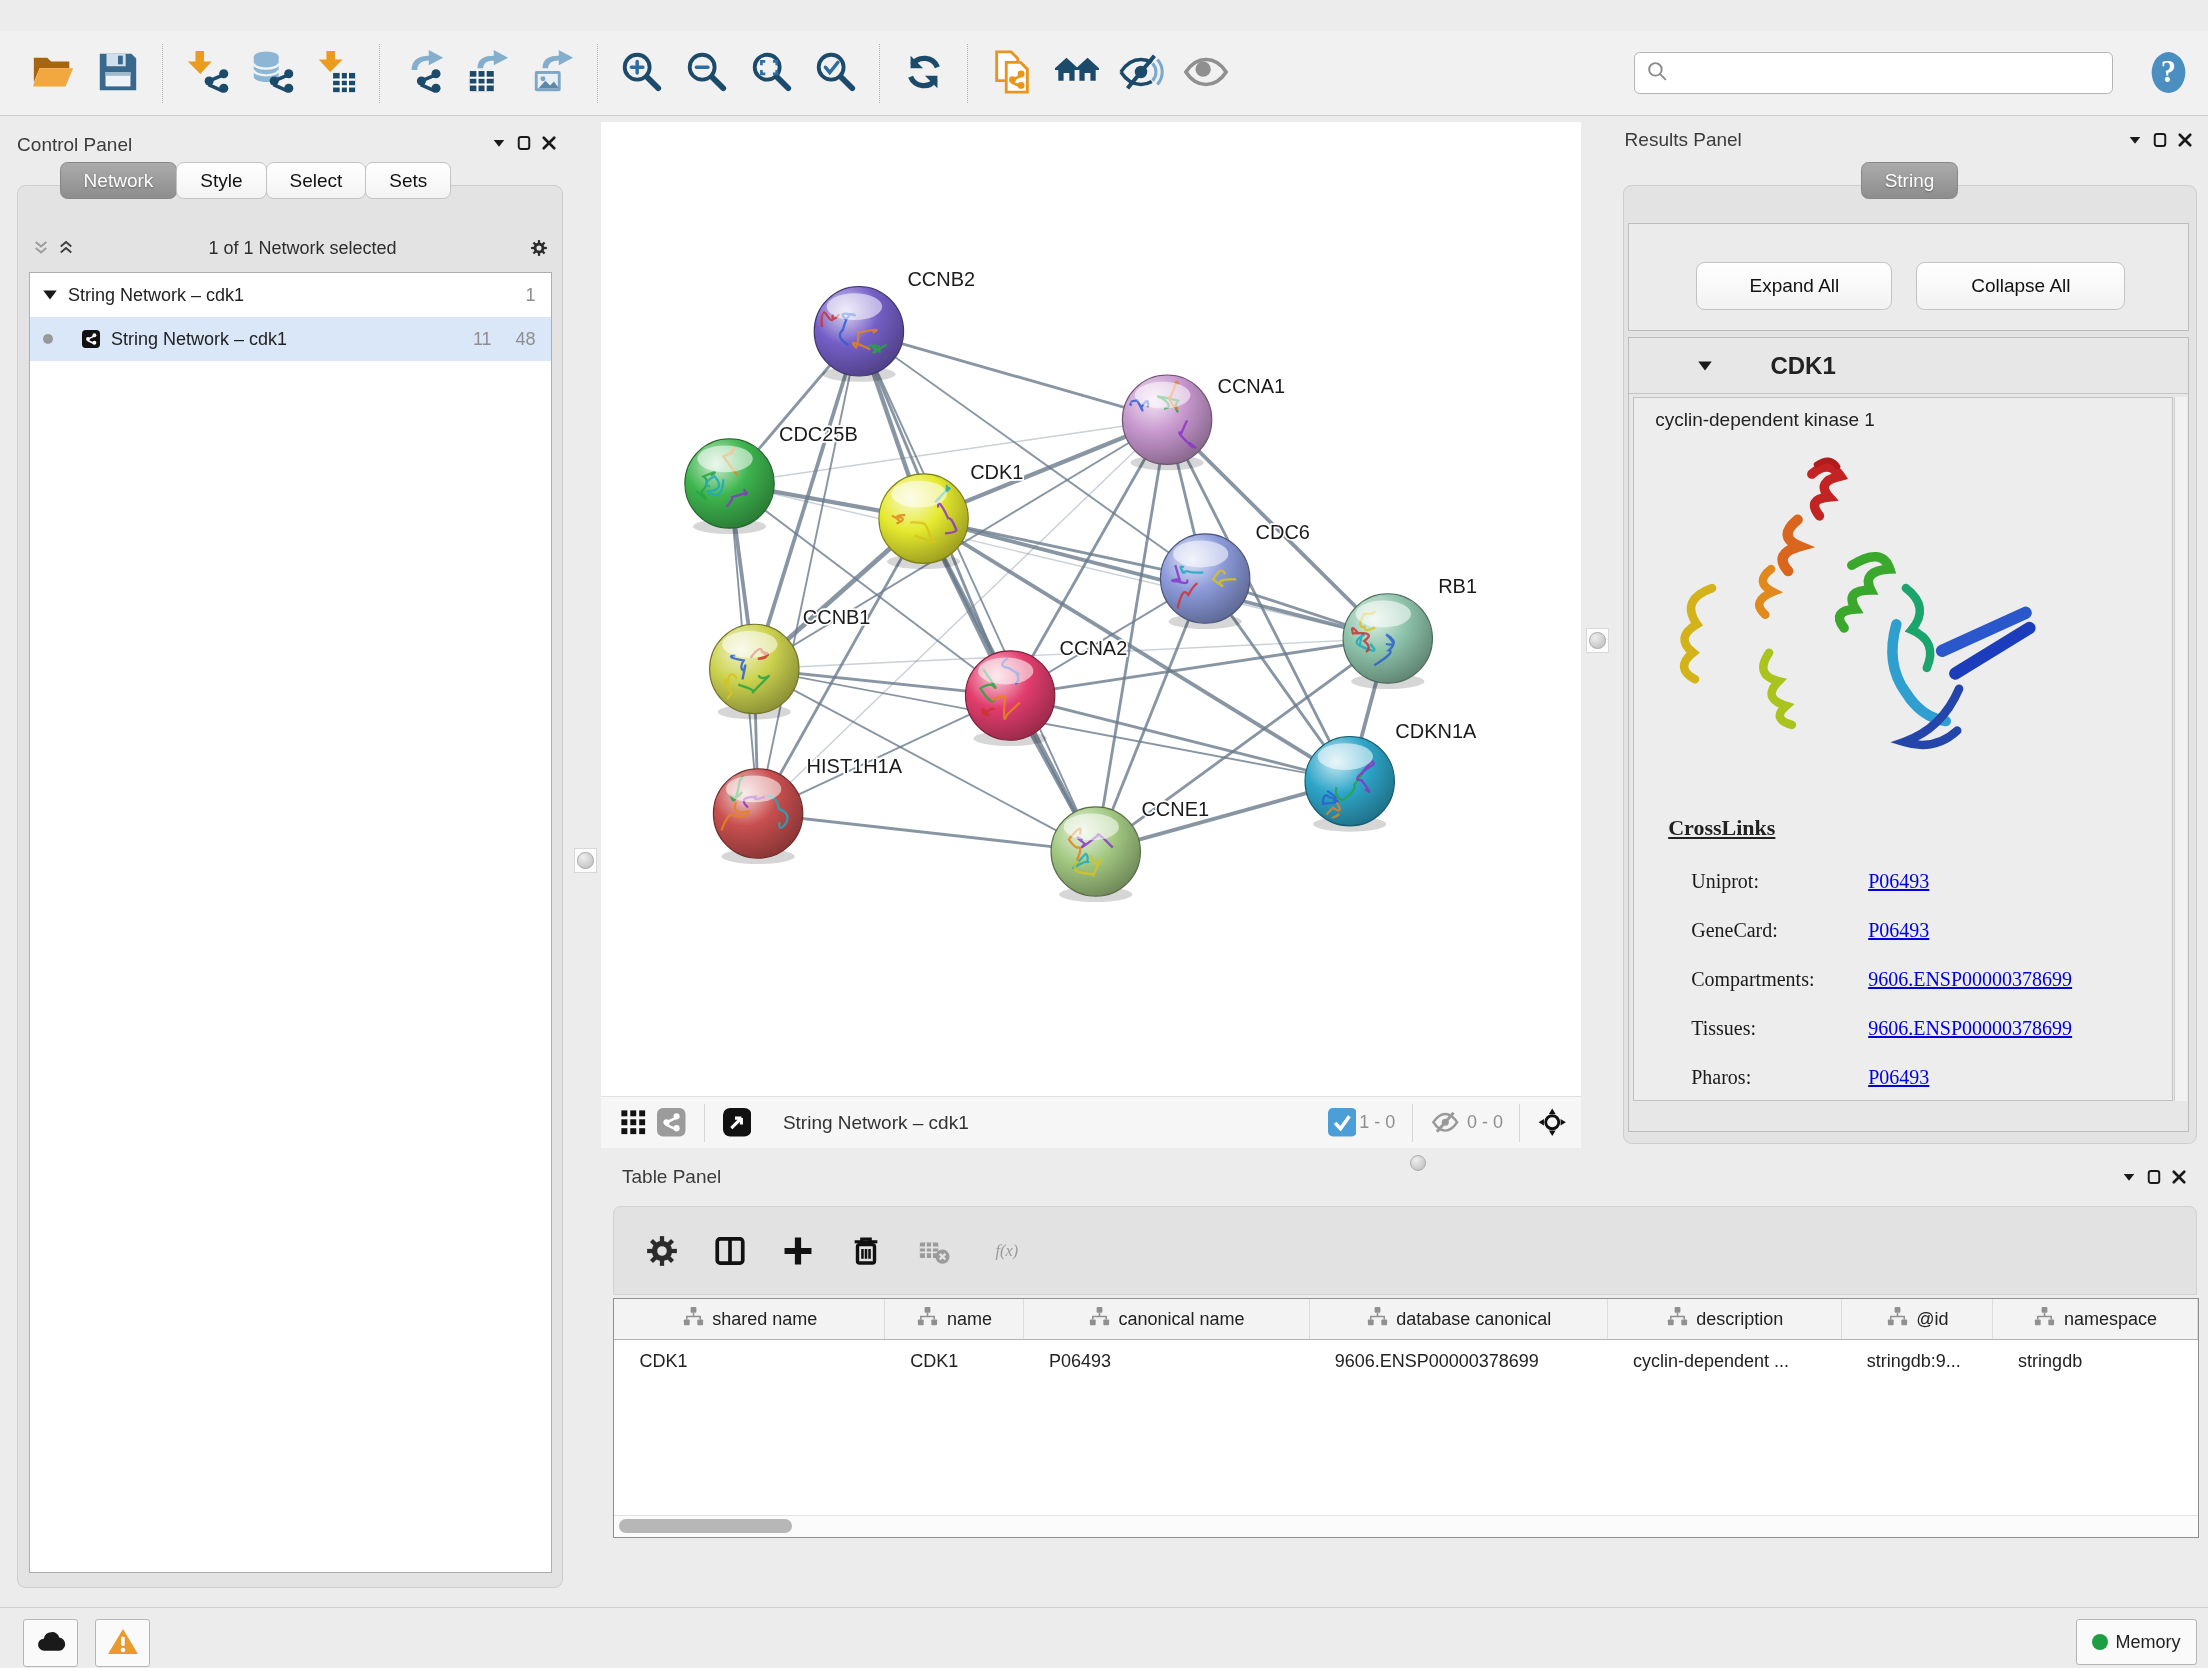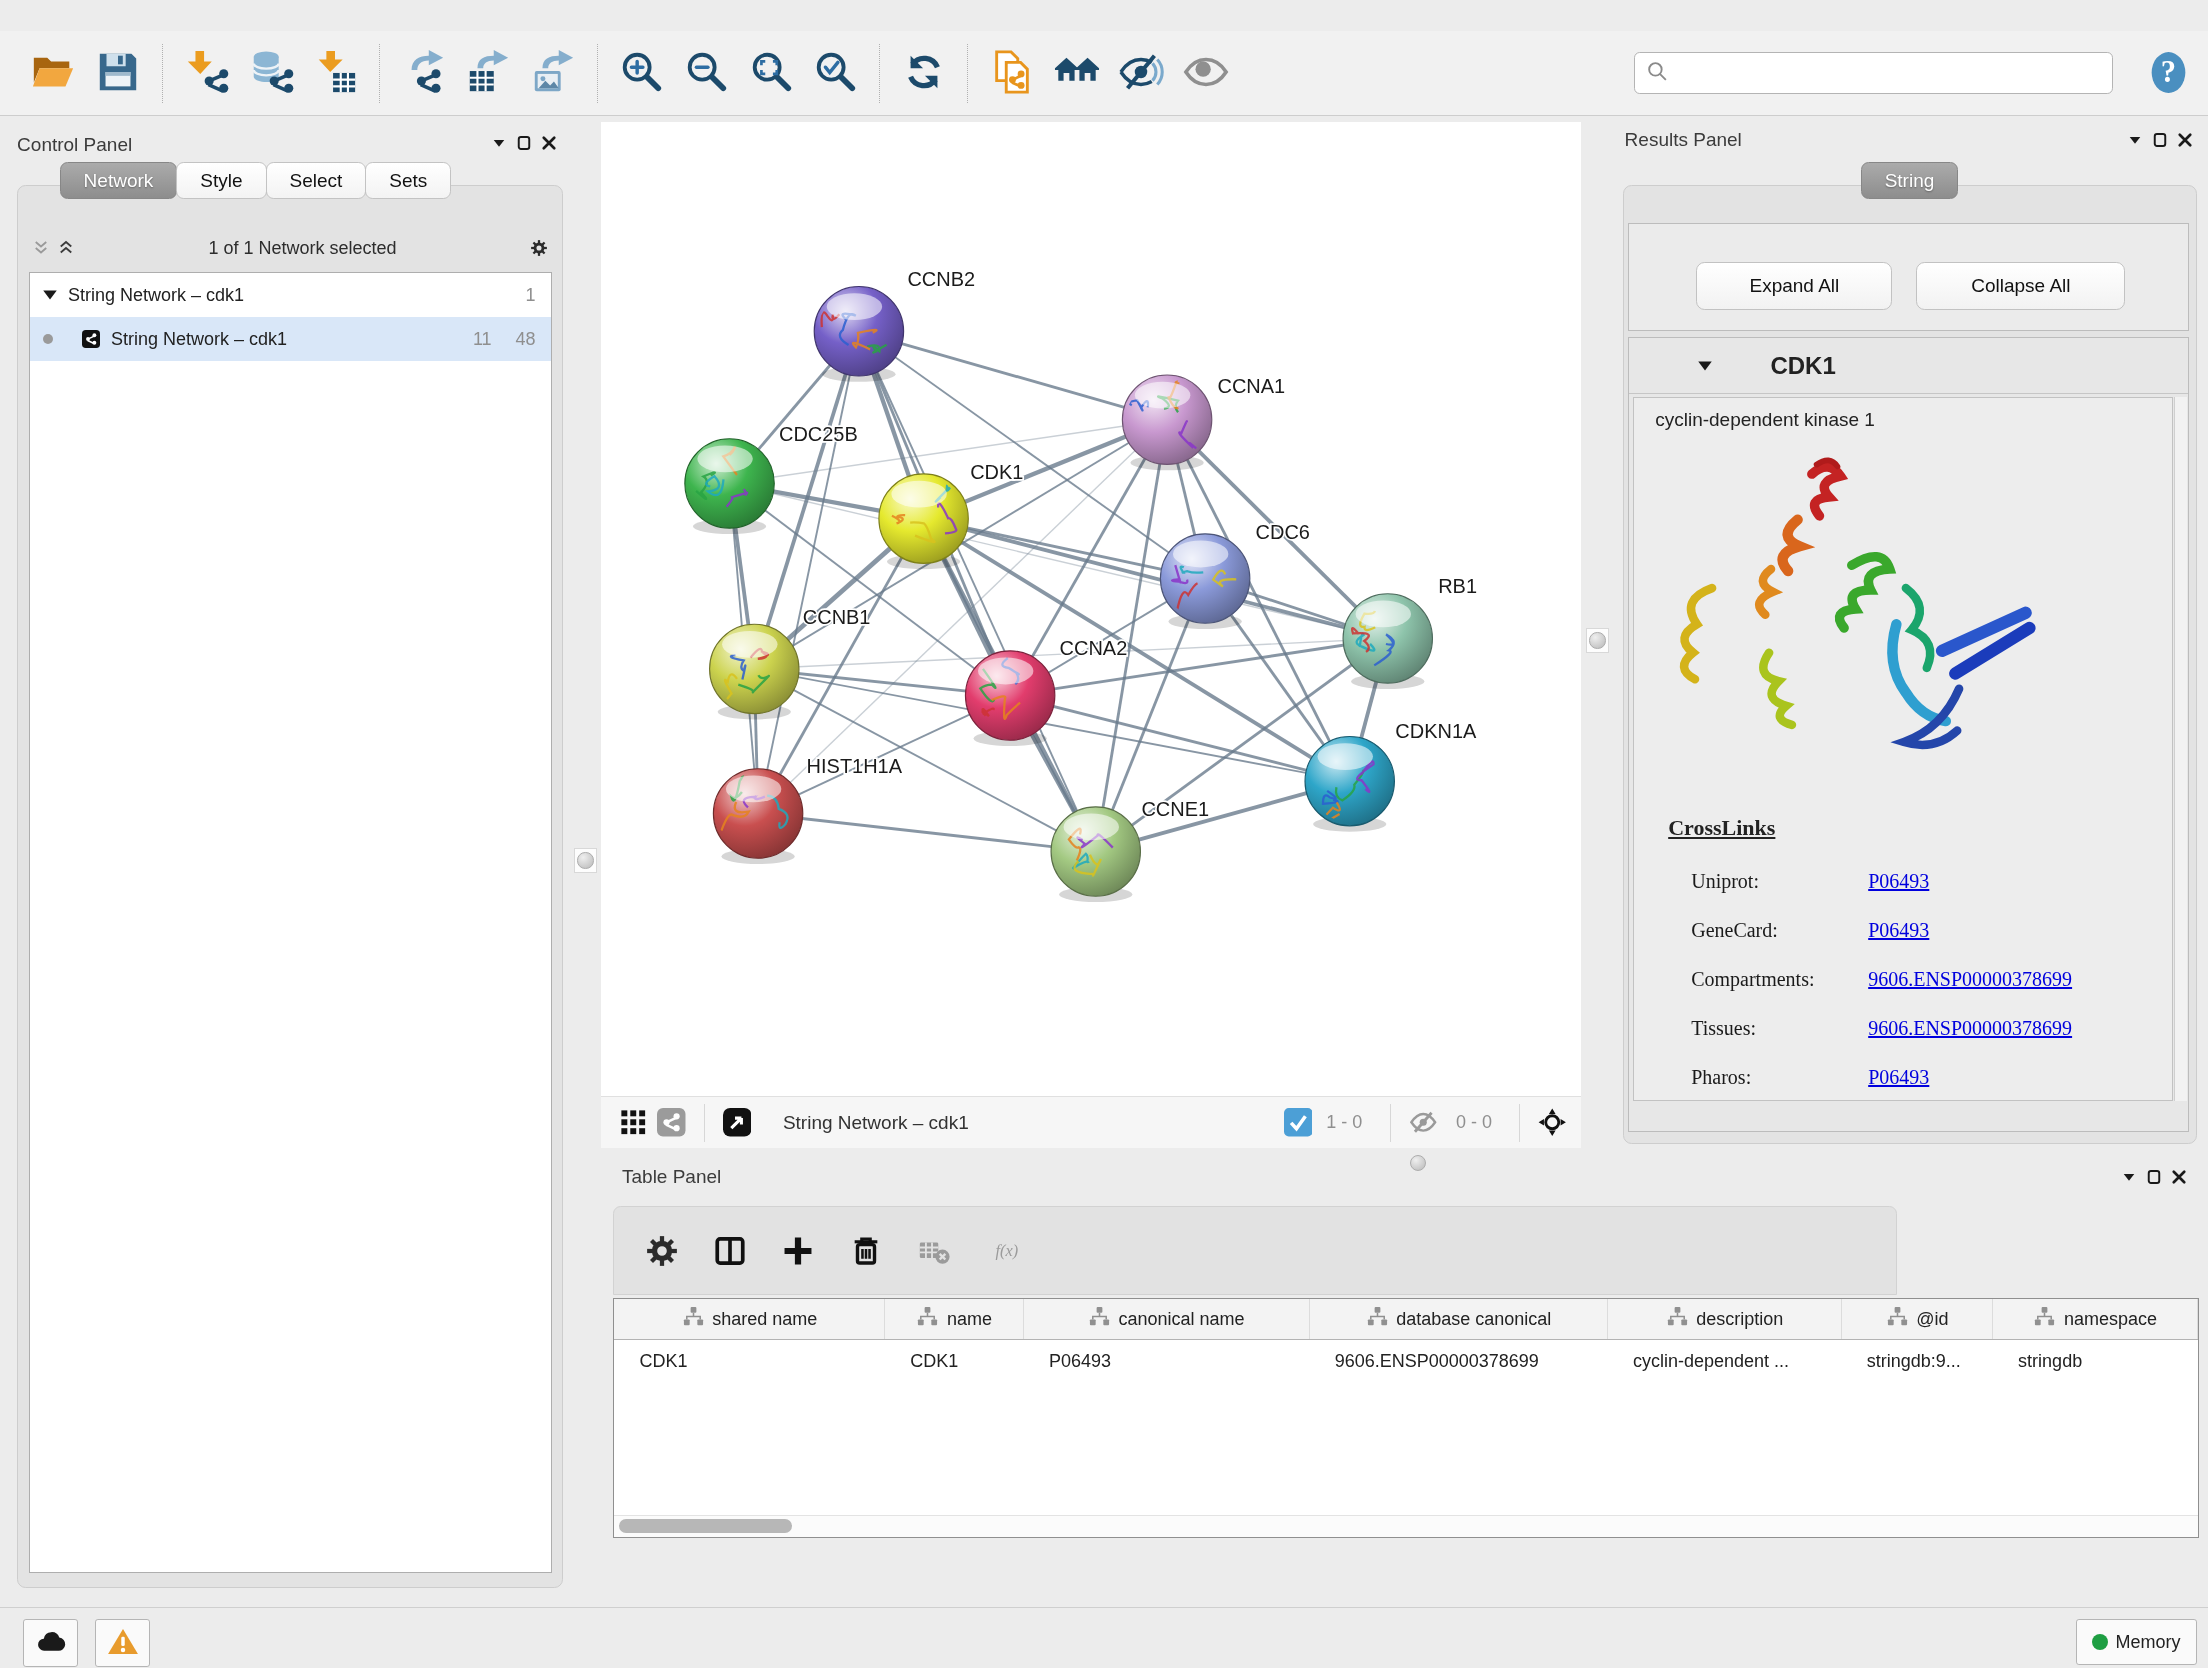--- a/index.html
+++ b/index.html
@@ -46,7 +46,7 @@
   .nf-ico{display:inline-flex;align-items:center;justify-content:center;width:38px;height:38px;cursor:pointer;}
   .nf-ico svg{width:28.5px;height:28.5px;}
   .nf-sep{width:0;height:38px;border-left:1px solid #d7d7d7;margin:0 13.3px;}
-  .nf-count{font-size:18px;color:#8f8f8f;margin:0 14px;}
+  .nf-count{font-size:18px;color:#8f8f8f;margin:0 3px;}
   
   .btn{border:1px solid #c2c2c2;border-radius:8.6px;background:linear-gradient(#ffffff,#f2f2f2);
     font-size:19px;color:#111;cursor:pointer;font-family:inherit;}

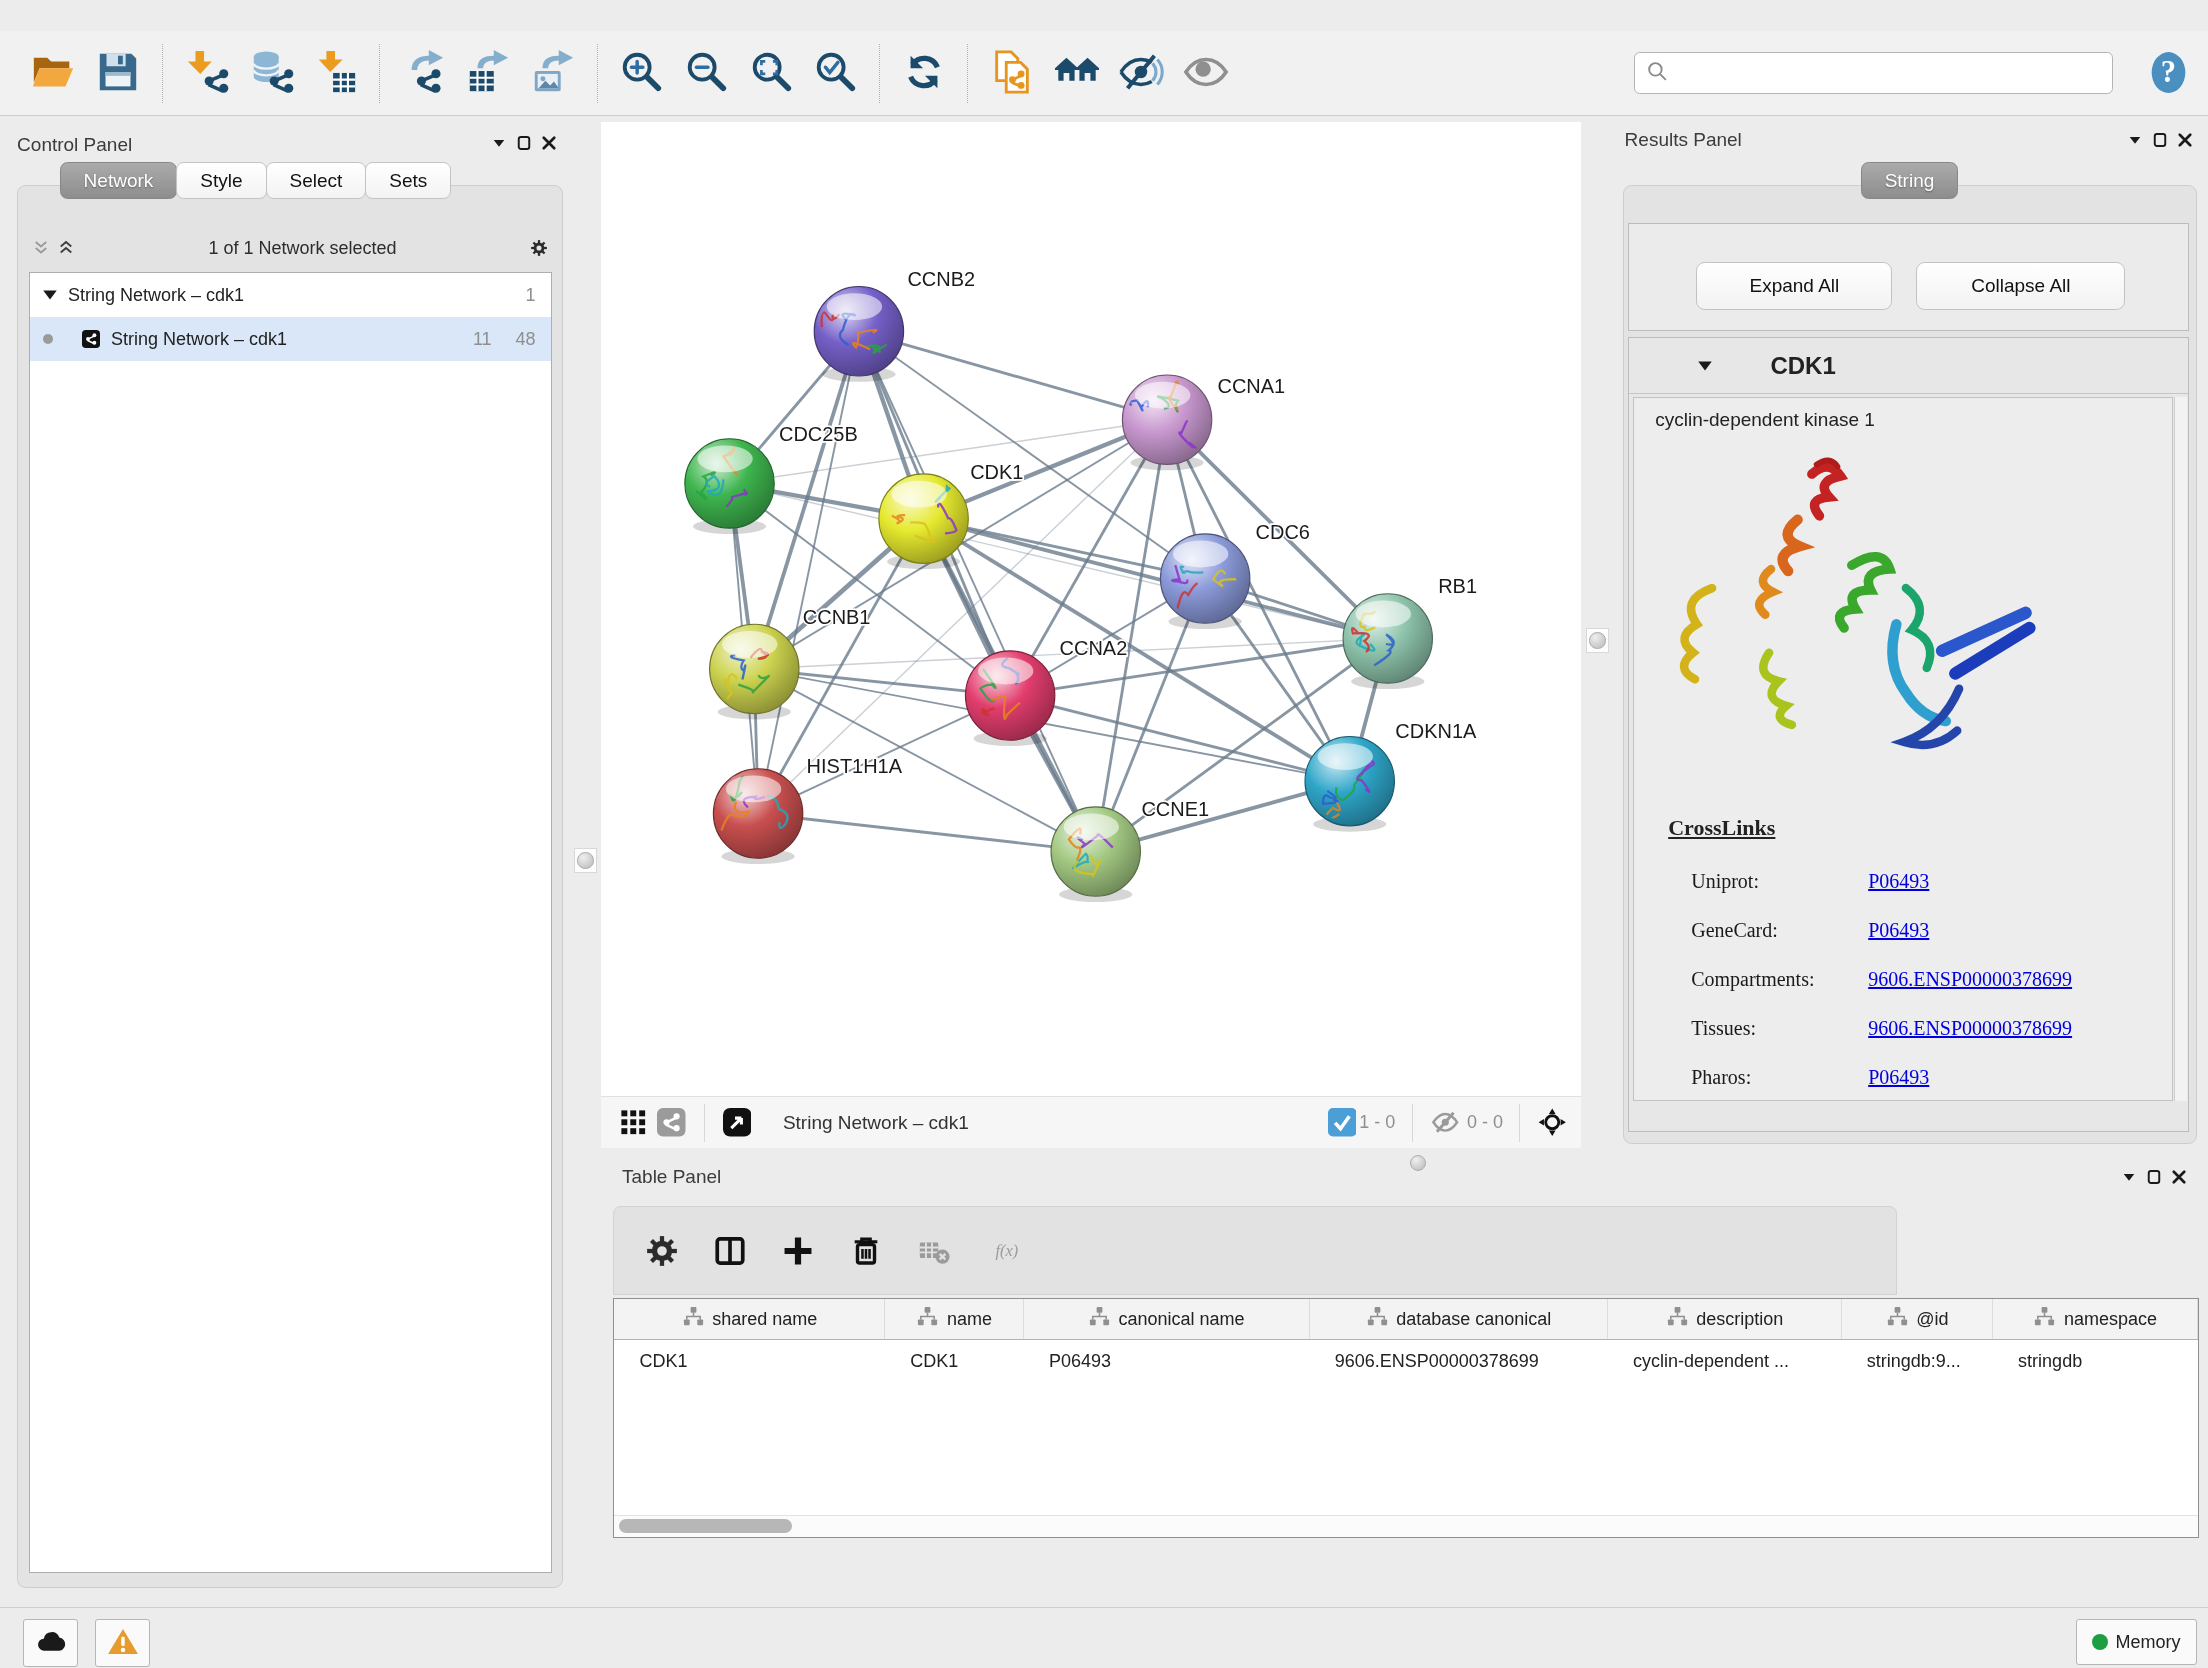--- a/index.html
+++ b/index.html
@@ -805,7 +805,7 @@
           </svg>
         </span>
     </div>
-    <div class="tp-toolbar" style="left:12.4px;top:53px;width:1284px;height:89px;box-sizing:border-box;">
+    <div class="tp-toolbar" style="left:12.4px;top:53px;width:1584px;height:89px;box-sizing:border-box;">
       <div style="display:flex;align-items:center;height:100%;padding-left:23px;gap:19px;">
         <span class="tp-ico">
             <svg viewBox="0 0 24 24">

